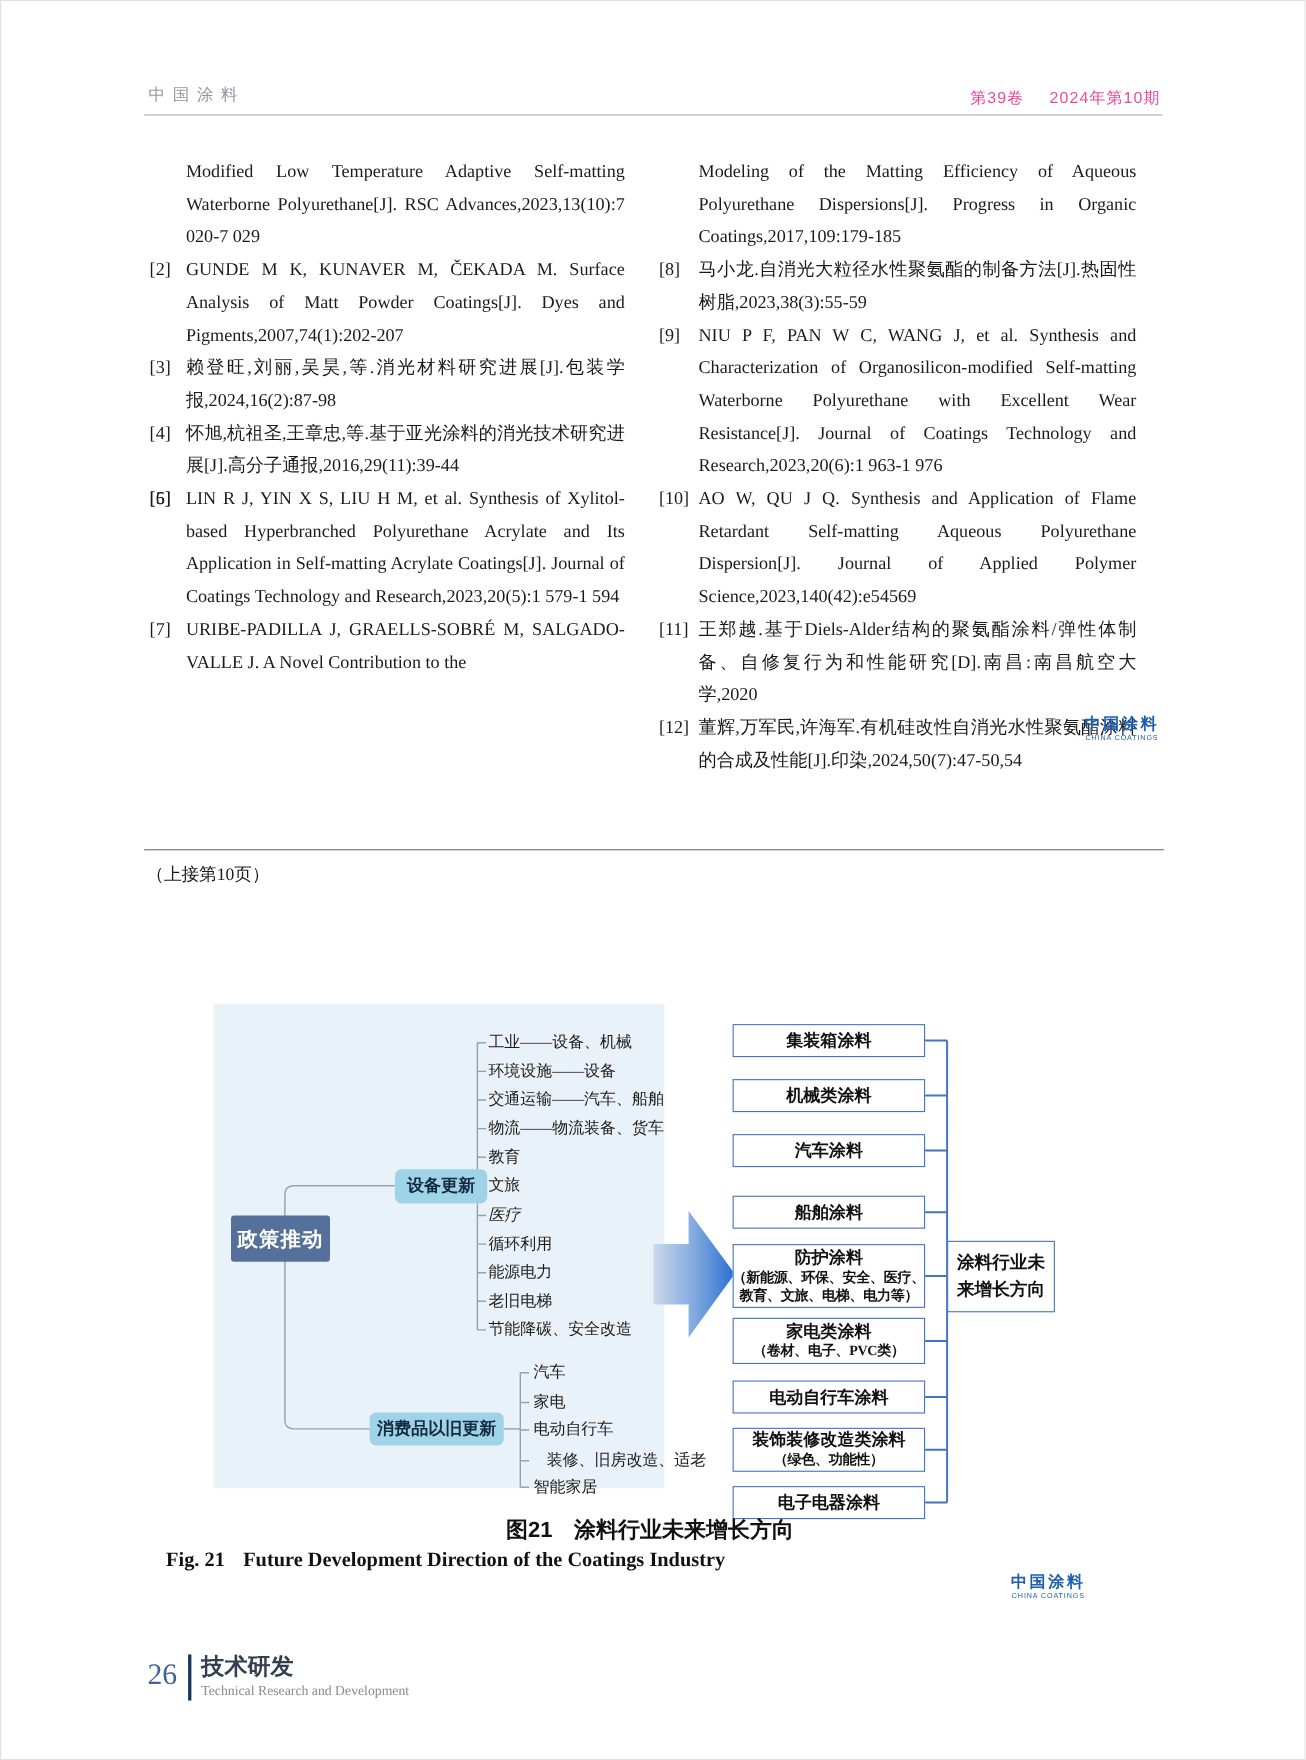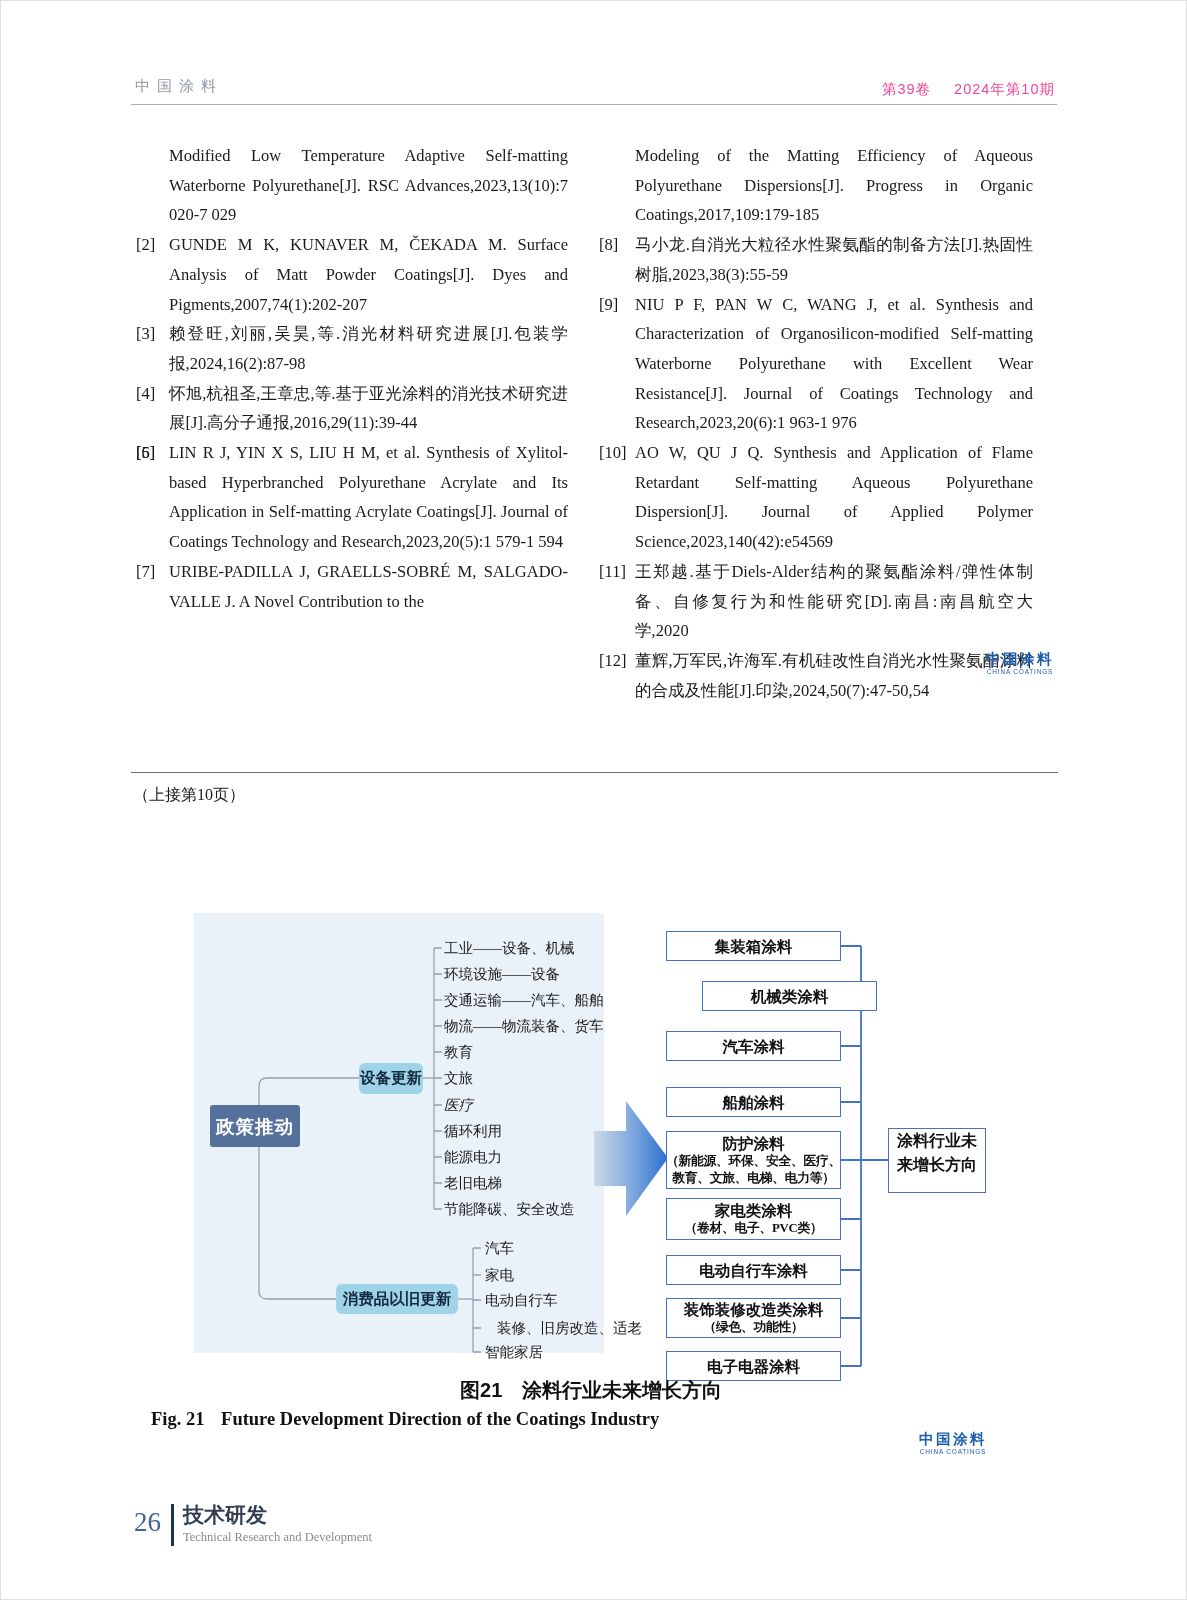--- a/index.html
+++ b/index.html
@@ -158,7 +158,7 @@
     <div class="fbox" style="left:515px;top:40px;height:30px;">
         <span class="l1">集装箱涂料</span>
       </div>
-    <div class="fbox" style="left:515px;top:90px;height:30px;margin-left:36px;">
+    <div class="fbox" style="left:515px;top:90px;height:30px;">
         <span class="l1">机械类涂料</span>
       </div>
     <div class="fbox" style="left:515px;top:140px;height:30px;">

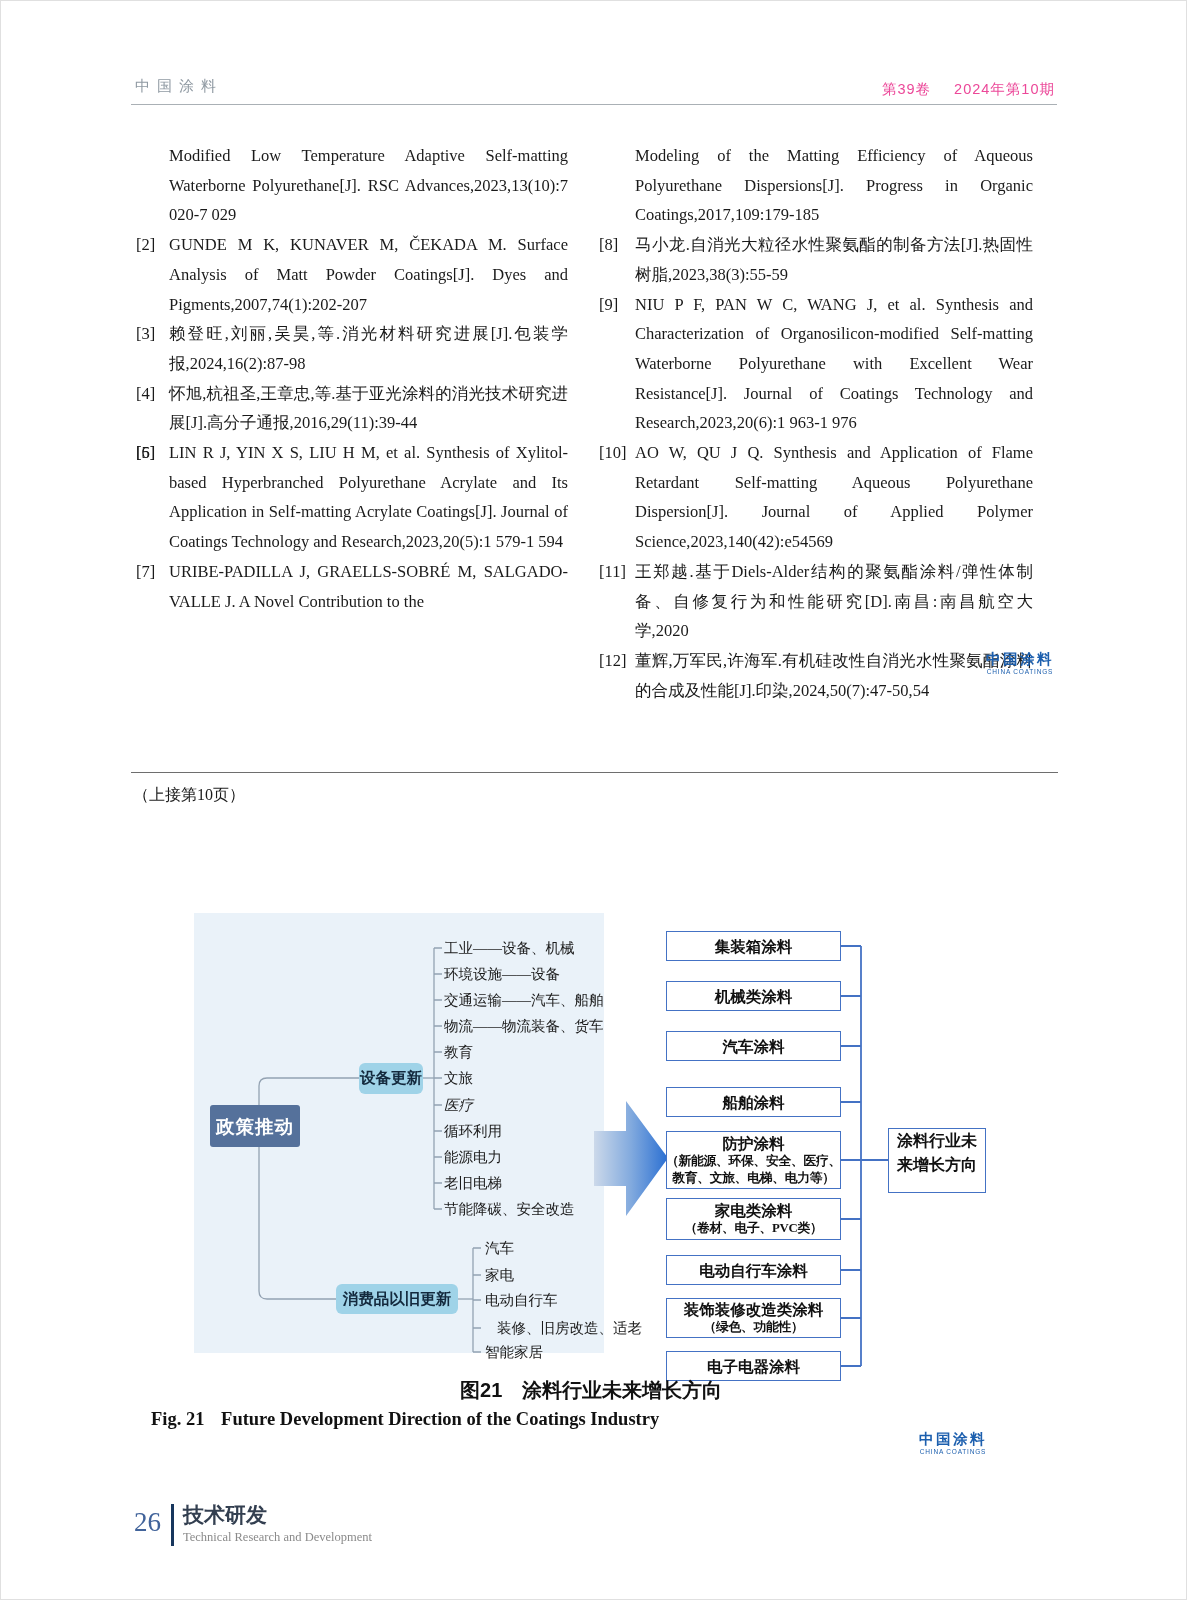--- a/index.html
+++ b/index.html
@@ -134,7 +134,7 @@
     </svg>
 
     <div class="root-box">政策推动</div>
-    <div class="branch-box" style="left:208px;top:172px;width:64px;height:31px;">设备更新</div>
+    <div class="branch-box" style="left:208px;top:172px;width:84px;height:31px;">设备更新</div>
     <div class="branch-box" style="left:185px;top:393px;width:122px;height:30px;">消费品以旧更新</div>
 
     <div class="mitem" style="left:293px;top:47px;">工业——设备、机械</div>

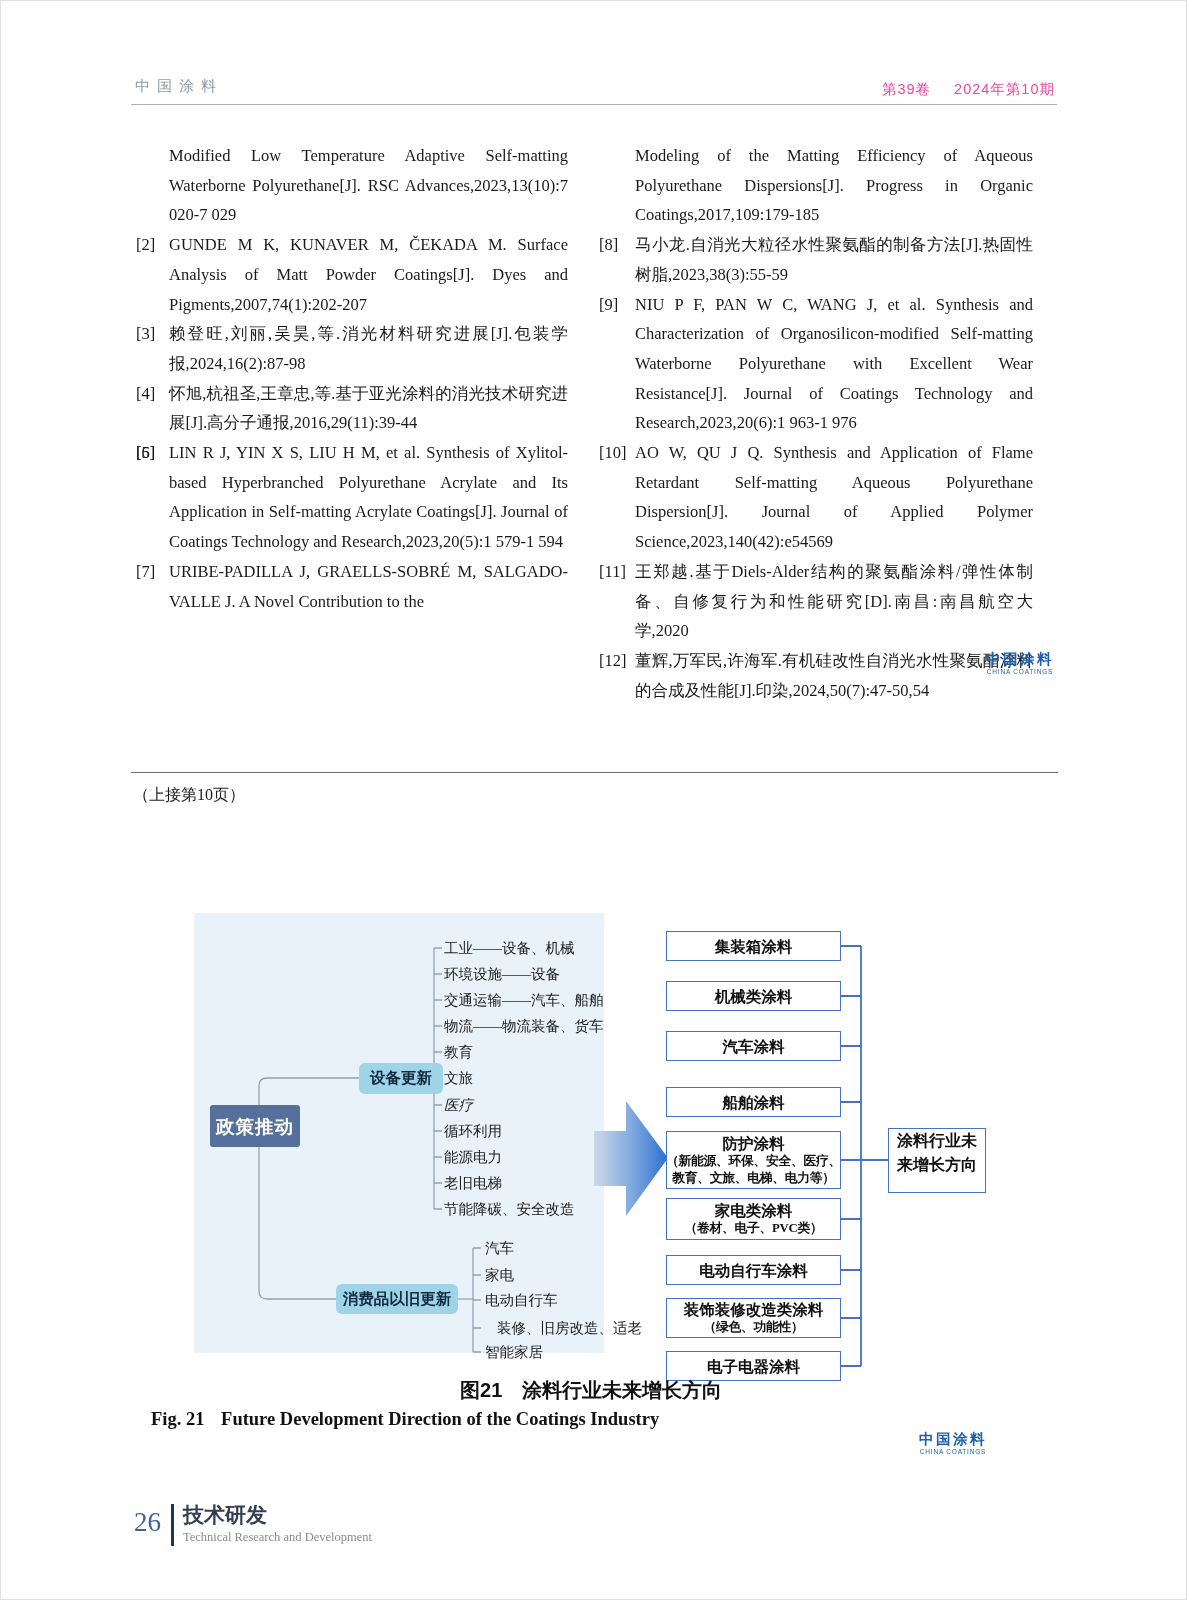--- a/index.html
+++ b/index.html
@@ -49,9 +49,9 @@
         justify-content:center;text-align:center;color:#111;}
   .fbox .l1{font-size:15.5px;font-weight:600;line-height:19px;white-space:nowrap;}
   .fbox .l2{font-size:12.8px;font-weight:600;line-height:17px;letter-spacing:-0.3px;white-space:nowrap;}
-  .tbox{position:absolute;left:737px;top:237px;width:98px;height:65px;box-sizing:border-box;
+  .tbox{position:absolute;left:710px;top:237px;width:98px;height:65px;box-sizing:border-box;
         background:#fff;border:1.7px solid #4472c4;display:flex;flex-direction:column;
-        align-items:center;color:#111;}
+        align-items:center;justify-content:center;color:#111;}
   .tbox span{font-size:16px;font-weight:600;line-height:24px;white-space:nowrap;}
 
   

